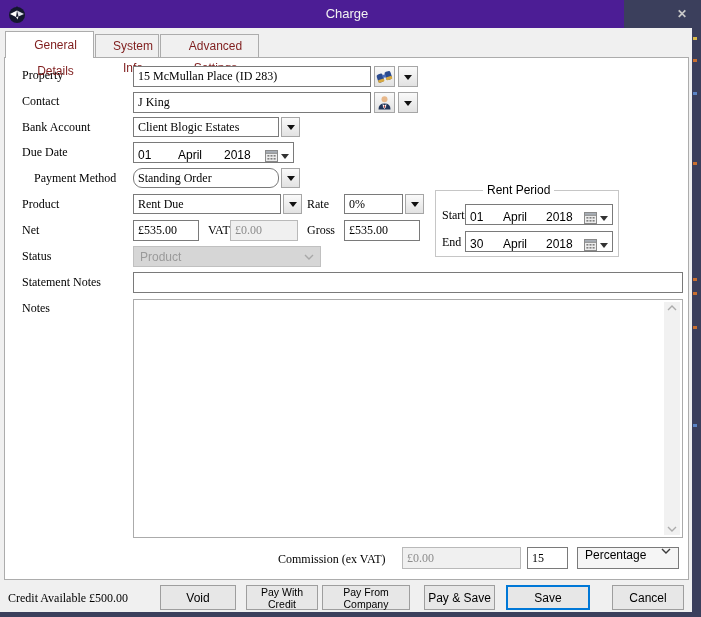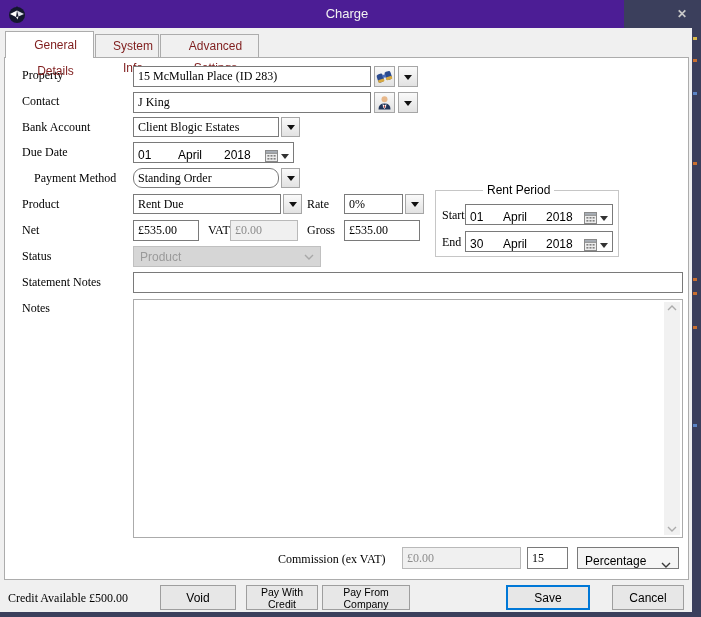--- a/index.html
+++ b/index.html
@@ -37,7 +37,7 @@
   .groupbox .legend { position:absolute; top:-8px; left:8px; background:#FFF; padding:0 4px; font-size:12px;margin-left:39px; }
 
   .combo-dis { background:#D6D6D6; border:1px solid #C0C0C0; color:#9A9A9A; font-size:12px; display:flex; align-items:center; padding:0 6px; z-index:2; justify-content:space-between; }
-  .combo-flat { background:#F5F5F5; border:1px solid #7A7A7A; color:#000; font-size:12px; display:flex; align-items:flex-end; padding:0 7px; z-index:2; justify-content:space-between; cursor:pointer; }
+  .combo-flat { background:#F5F5F5; border:1px solid #7A7A7A; color:#000; font-size:12px; display:flex; align-items:flex-start; padding:0 7px; z-index:2; justify-content:space-between; cursor:pointer; }
 
   .notes-wrap { border:1px solid #ABABAB; background:#FFF; z-index:2; }
   .notes-wrap textarea { position:absolute; left:1px; top:1px; width:524px; height:235px; border:none; resize:none; outline:none; font-family:"Liberation Sans",sans-serif; font-size:12px; }

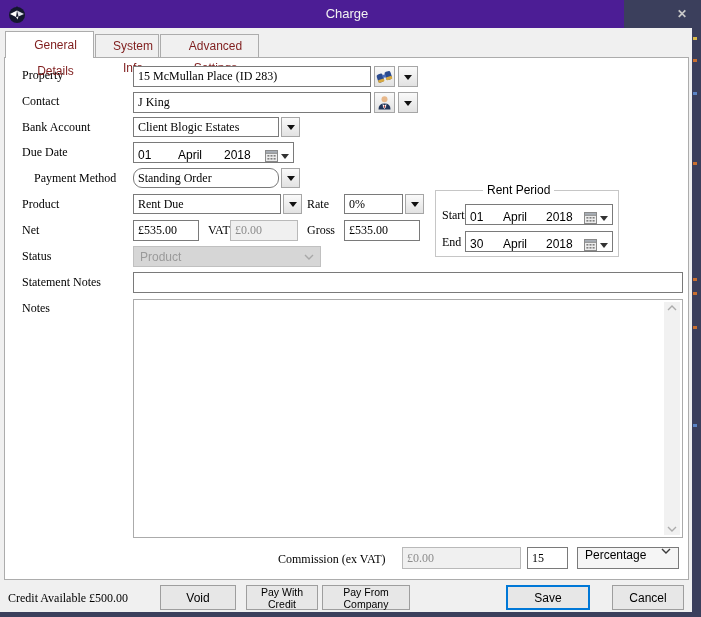--- a/index.html
+++ b/index.html
@@ -256,6 +256,7 @@
   <button class="fbtn" style="left:160px;top:585px;width:76px">Void</button>
   <button class="fbtn small" style="left:246px;top:585px;width:72px">Pay With Credit</button>
   <button class="fbtn small" style="left:322px;top:585px;width:88px">Pay From Company</button>
+  <button class="fbtn" style="left:424px;top:585px;width:71px">Pay &amp; Save</button>
   <button class="fbtn default" style="left:506px;top:585px;width:84px">Save</button>
   <button class="fbtn" style="left:612px;top:585px;width:72px">Cancel</button>
 

